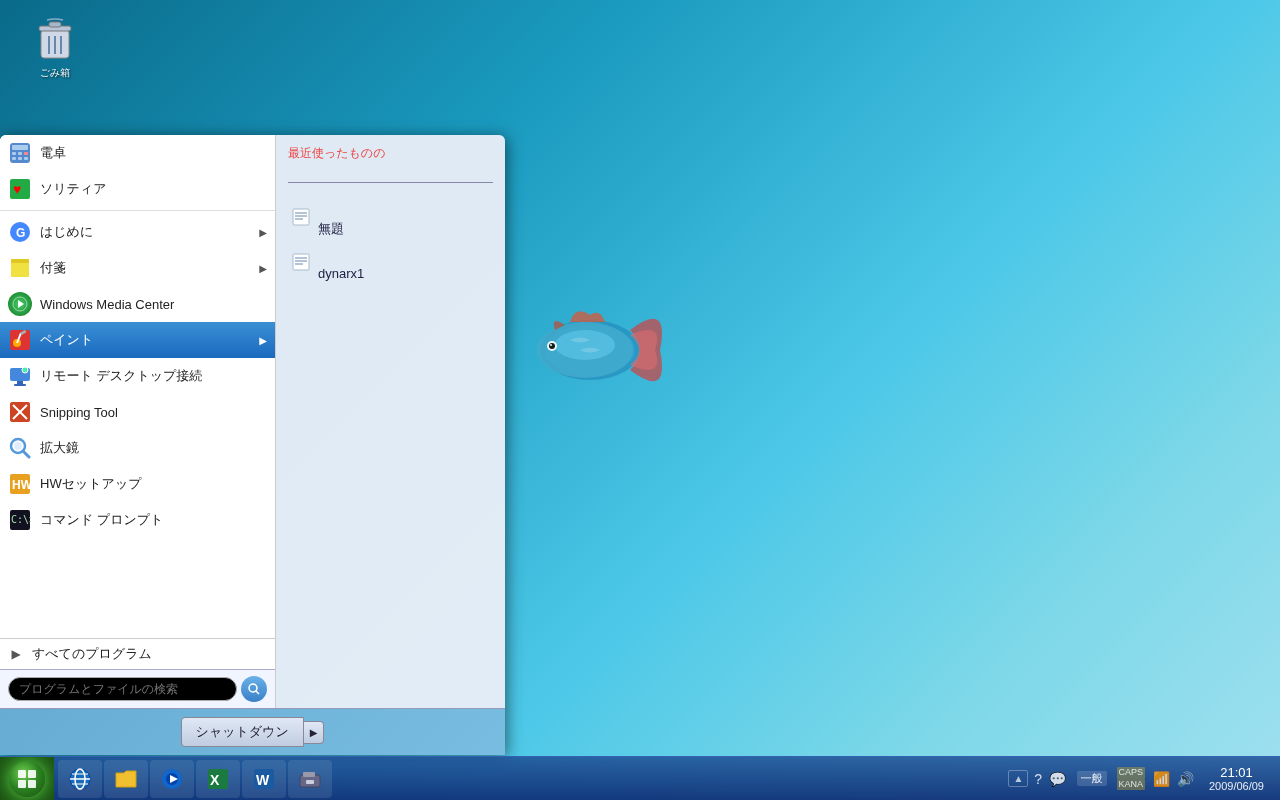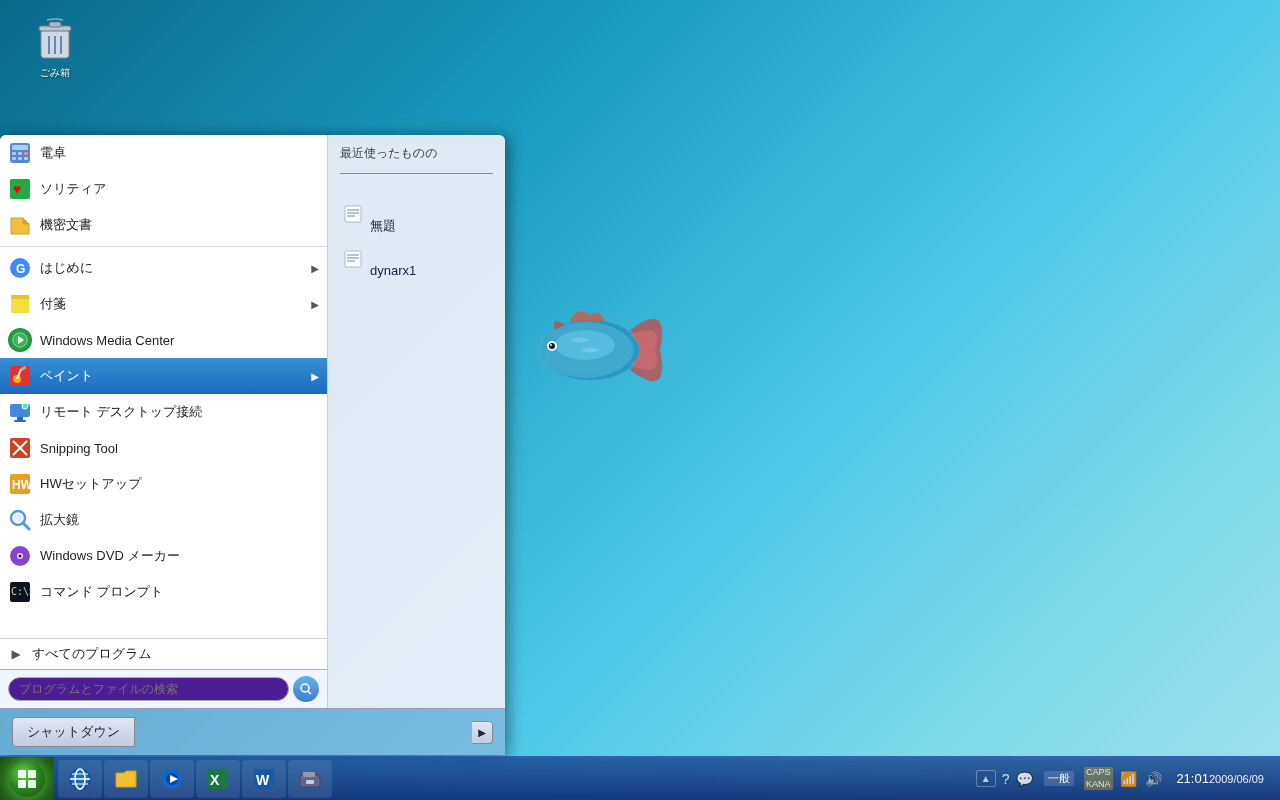--- a/index.html
+++ b/index.html
@@ -76,7 +76,7 @@
 
     
     .left-panel {
-      width: 328px;
+      width: 276px;
       background: rgba(255,255,255,0.97);
       display: flex;
       flex-direction: column;

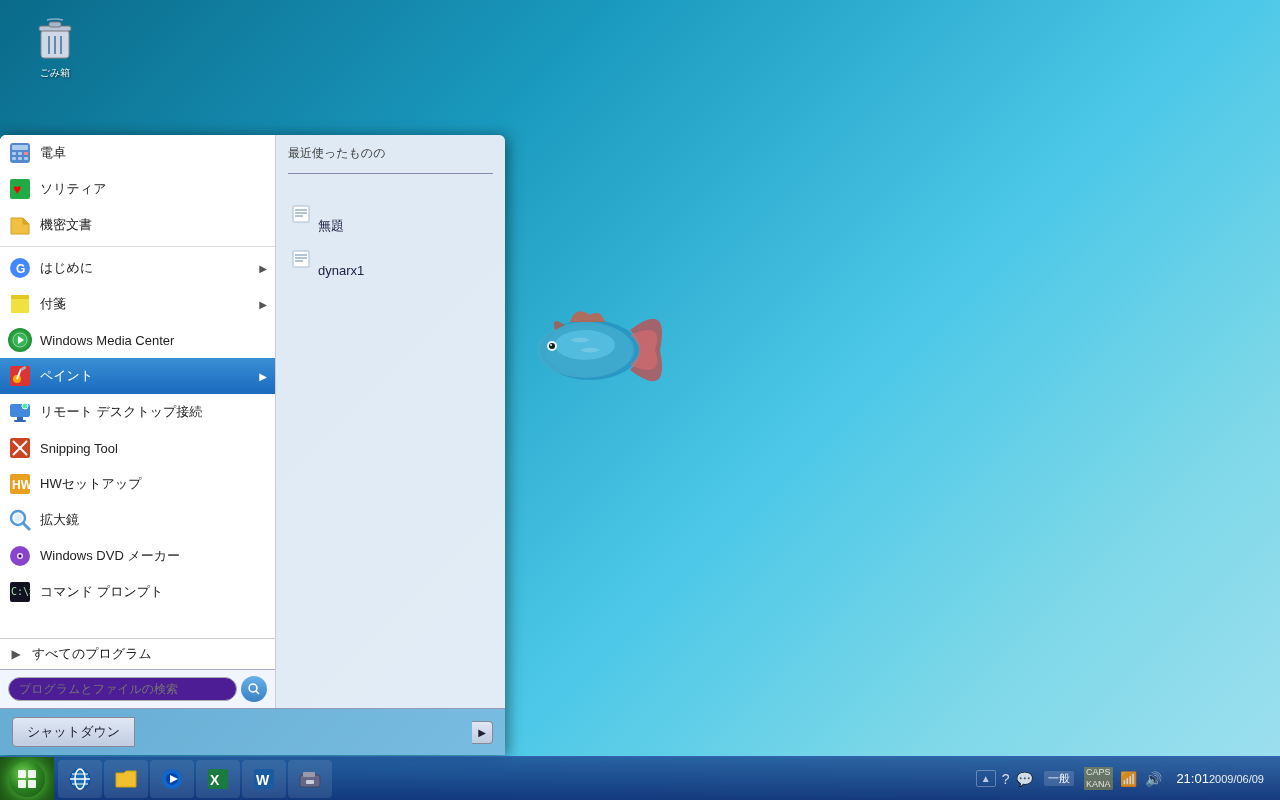--- a/index.html
+++ b/index.html
@@ -193,9 +193,9 @@
 
     .recent-section-header {
       font-size: 12px;
-      color: #404040;
-      margin-bottom: 18px;
-      padding-bottom: 11px;
+      color: #ef4444;
+      margin-bottom: 12px;
+      padding-bottom: 20px;
       border-bottom: 1px solid #88a;
     }
 

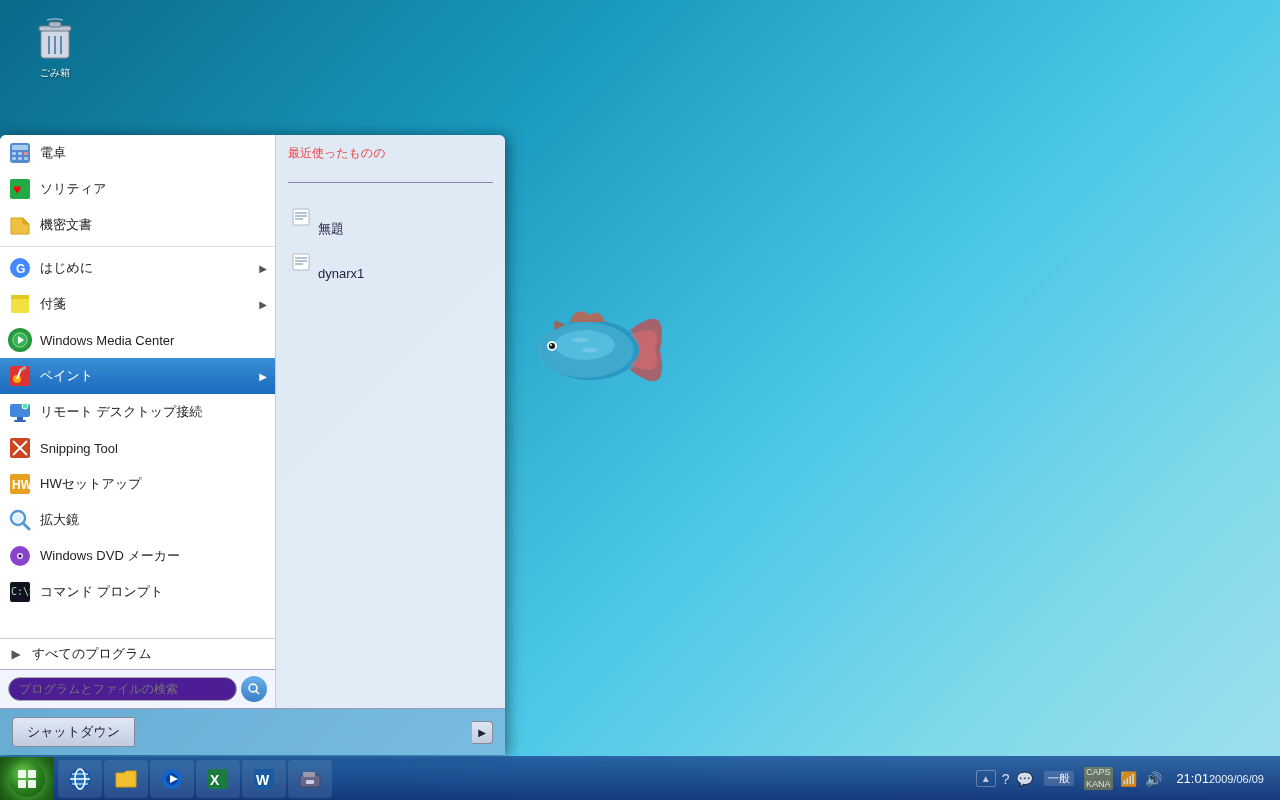--- a/index.html
+++ b/index.html
@@ -479,15 +479,6 @@
             <span class="menu-item-label">ソリティア</span>
           </div>
 
-          <div class="menu-item">
-            <div class="menu-item-icon">
-              <svg width="22" height="22" viewBox="0 0 22 22">
-                  <path d="M2 4 L14 4 L20 10 L20 20 L2 20 Z" fill="#f0c040" stroke="#d0a020" stroke-width="1"></path>
-                  <path d="M14 4 L14 10 L20 10" fill="#e0a820" stroke="#d0a020" stroke-width="1"></path>
-                </svg>
-            </div>
-            <span class="menu-item-label">機密文書</span>
-          </div>
 
           <div class="menu-divider"></div>
 

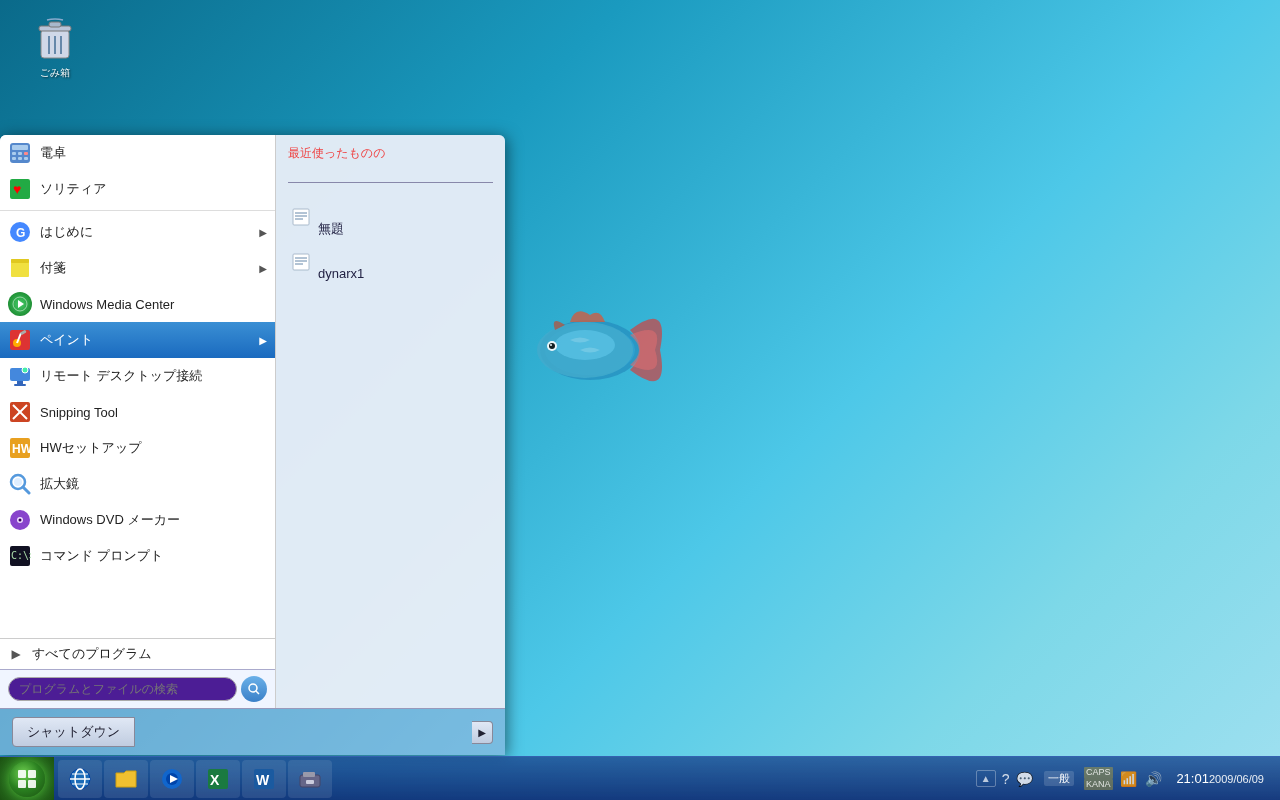--- a/index.html
+++ b/index.html
@@ -553,22 +553,22 @@
           <div class="menu-item">
             <div class="menu-item-icon">
               <svg width="22" height="22" viewBox="0 0 22 22">
-                  <rect x="1" y="1" width="20" height="20" rx="2" fill="#e8a020"></rect>
-                  <text x="3" y="16" font-size="12" fill="white" font-weight="bold">HW</text>
-                </svg>
-            </div>
-            <span class="menu-item-label">HWセットアップ</span>
-          </div>
-
-          <div class="menu-item">
-            <div class="menu-item-icon">
-              <svg width="22" height="22" viewBox="0 0 22 22">
                   <circle cx="9" cy="9" r="7" fill="none" stroke="#5599dd" stroke-width="2.5"></circle>
                   <line x1="14" y1="14" x2="20" y2="20" stroke="#5599dd" stroke-width="3" stroke-linecap="round"></line>
                   <circle cx="9" cy="9" r="4" fill="rgba(150,200,255,0.3)"></circle>
                 </svg>
             </div>
             <span class="menu-item-label">拡大鏡</span>
+          </div>
+
+          <div class="menu-item">
+            <div class="menu-item-icon">
+              <svg width="22" height="22" viewBox="0 0 22 22">
+                  <rect x="1" y="1" width="20" height="20" rx="2" fill="#e8a020"></rect>
+                  <text x="3" y="16" font-size="12" fill="white" font-weight="bold">HW</text>
+                </svg>
+            </div>
+            <span class="menu-item-label">HWセットアップ</span>
           </div>
 
           <div class="menu-item">

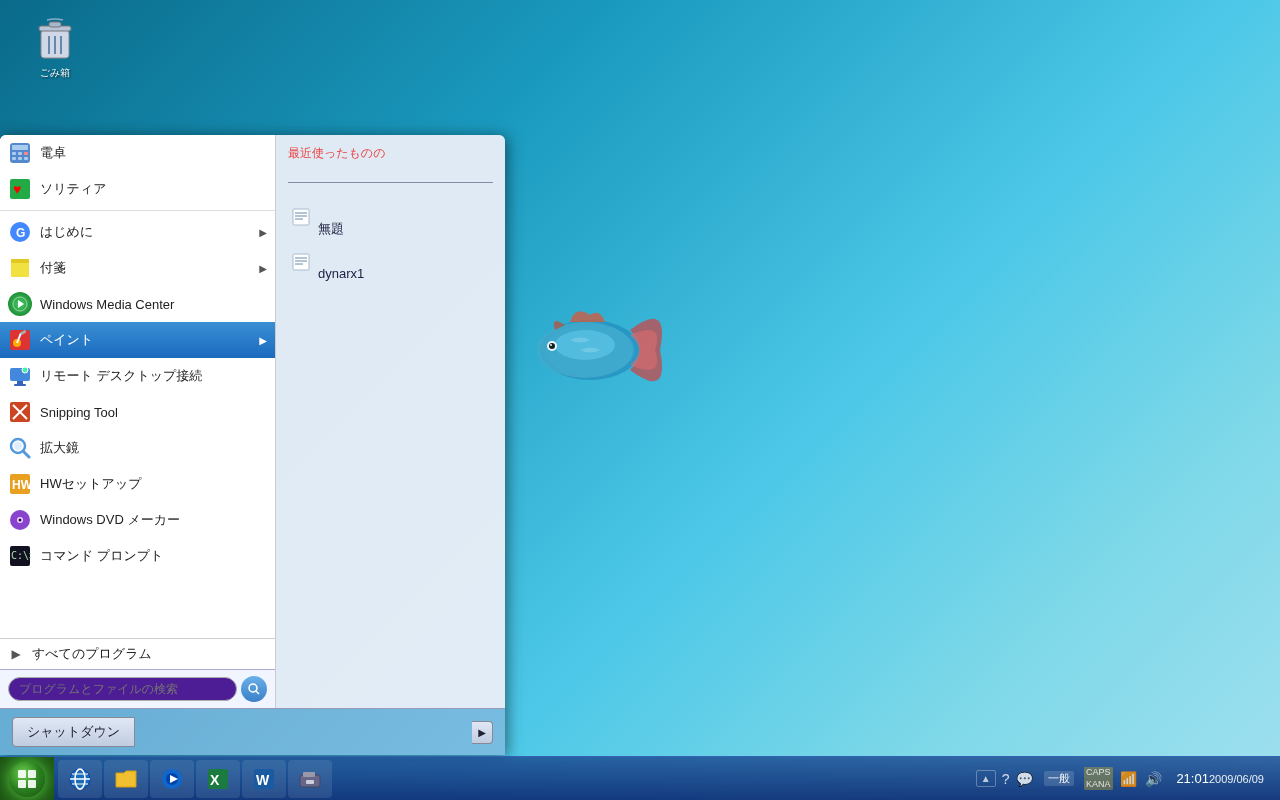--- a/index.html
+++ b/index.html
@@ -571,16 +571,6 @@
             <span class="menu-item-label">HWセットアップ</span>
           </div>
 
-          <div class="menu-item">
-            <div class="menu-item-icon">
-              <svg width="22" height="22" viewBox="0 0 22 22">
-                  <circle cx="11" cy="11" r="10" fill="#8844cc"></circle>
-                  <circle cx="11" cy="11" r="3" fill="#eeddff"></circle>
-                  <circle cx="11" cy="11" r="1.5" fill="#330055"></circle>
-                </svg>
-            </div>
-            <span class="menu-item-label">Windows DVD メーカー</span>
-          </div>
 
           <div class="menu-item">
             <div class="menu-item-icon">

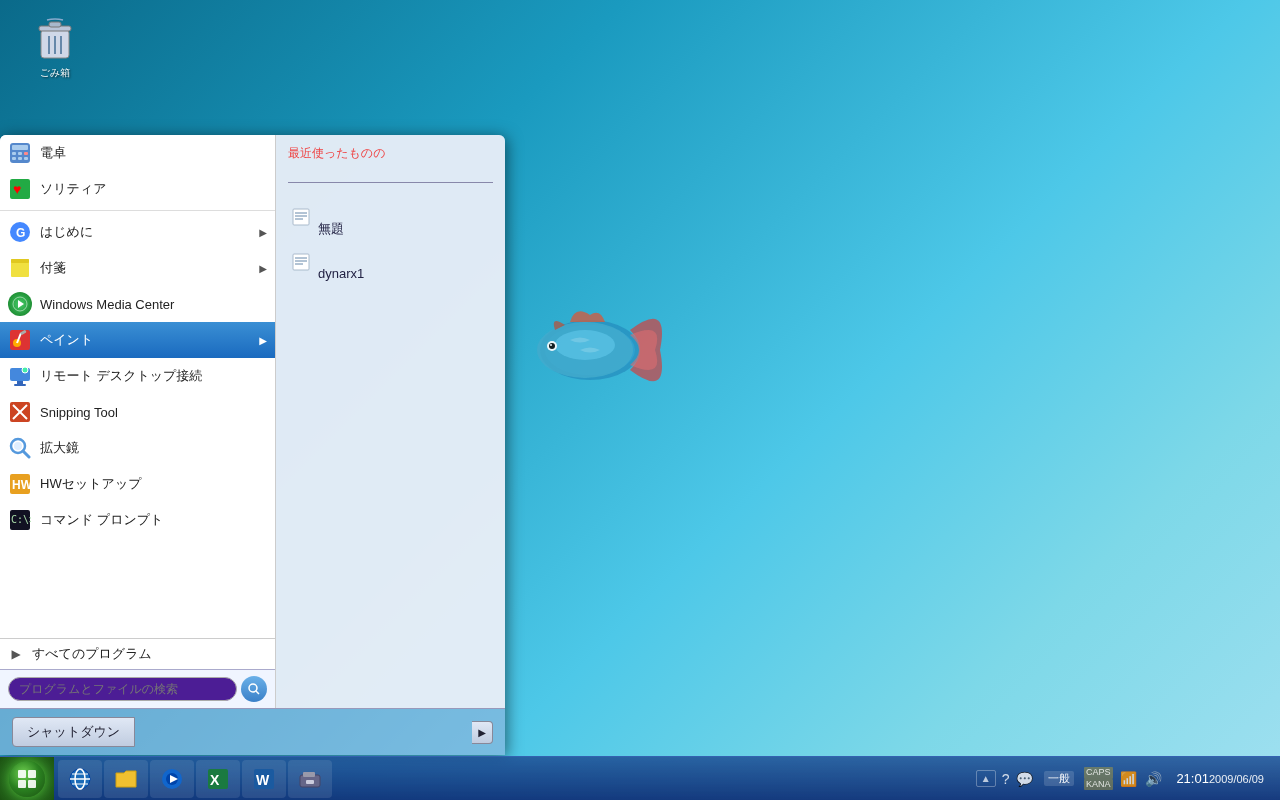--- a/index.html
+++ b/index.html
@@ -163,7 +163,7 @@
       border-radius: 12px;
       padding: 4px 10px;
       font-size: 12px;
-      background: #4c1d95;
+      background: #000000;
       color: #888;
       outline: none;
     }

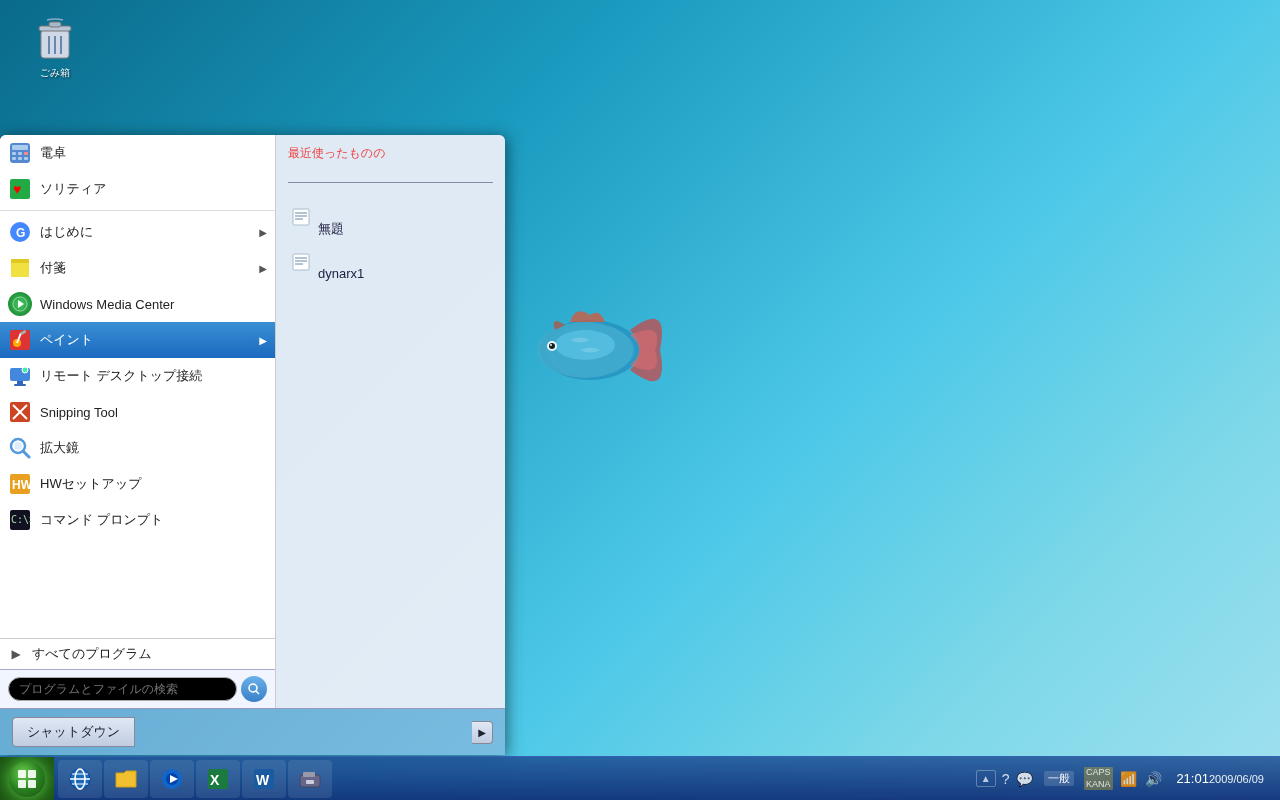--- a/index.html
+++ b/index.html
@@ -226,7 +226,7 @@
       padding: 8px 12px;
       background: rgba(150,180,220,0.6);
       border-top: 1px solid #99b;
-      justify-content: space-between;
+      justify-content: center;
     }
     .shutdown-button {
       display: flex;

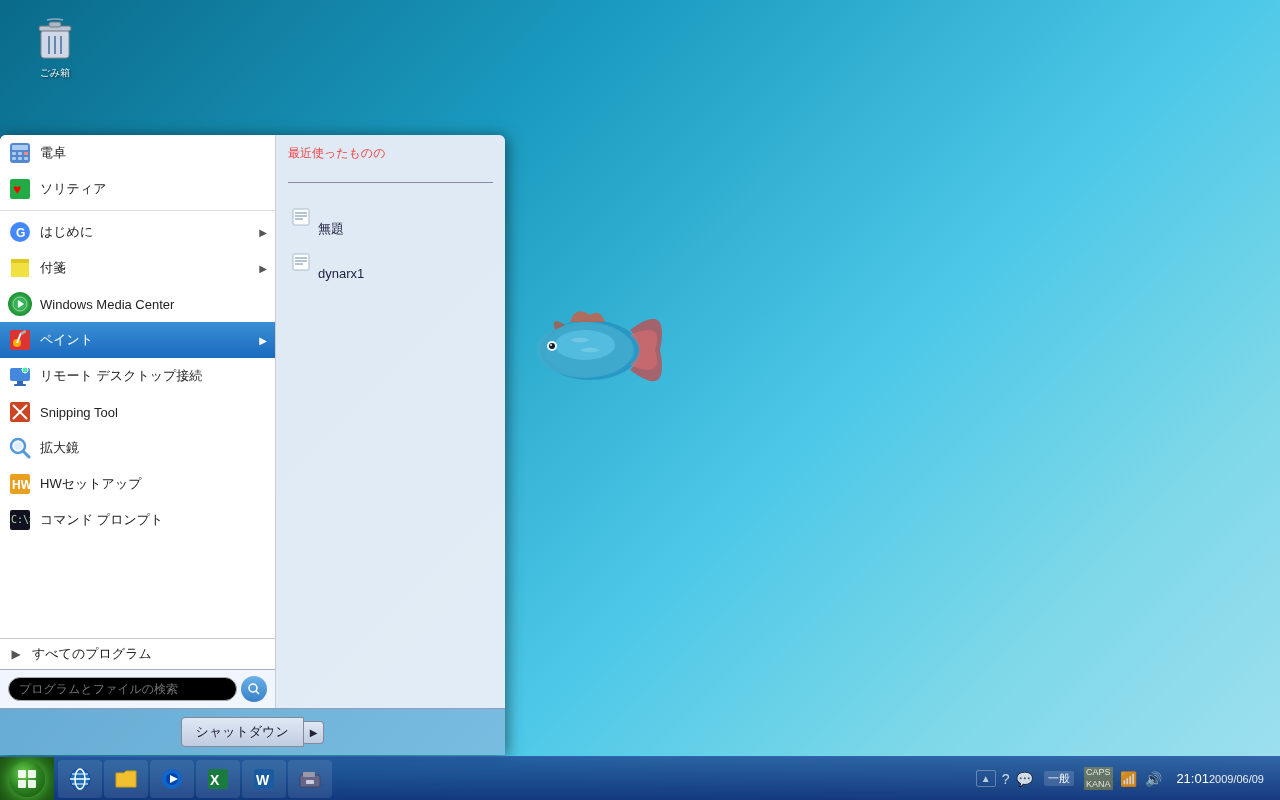--- a/index.html
+++ b/index.html
@@ -369,7 +369,7 @@
 
     .clock-area {
       display: flex;
-      flex-direction: row;
+      flex-direction: column;
       align-items: center;
       padding: 2px 8px;
       cursor: pointer;

